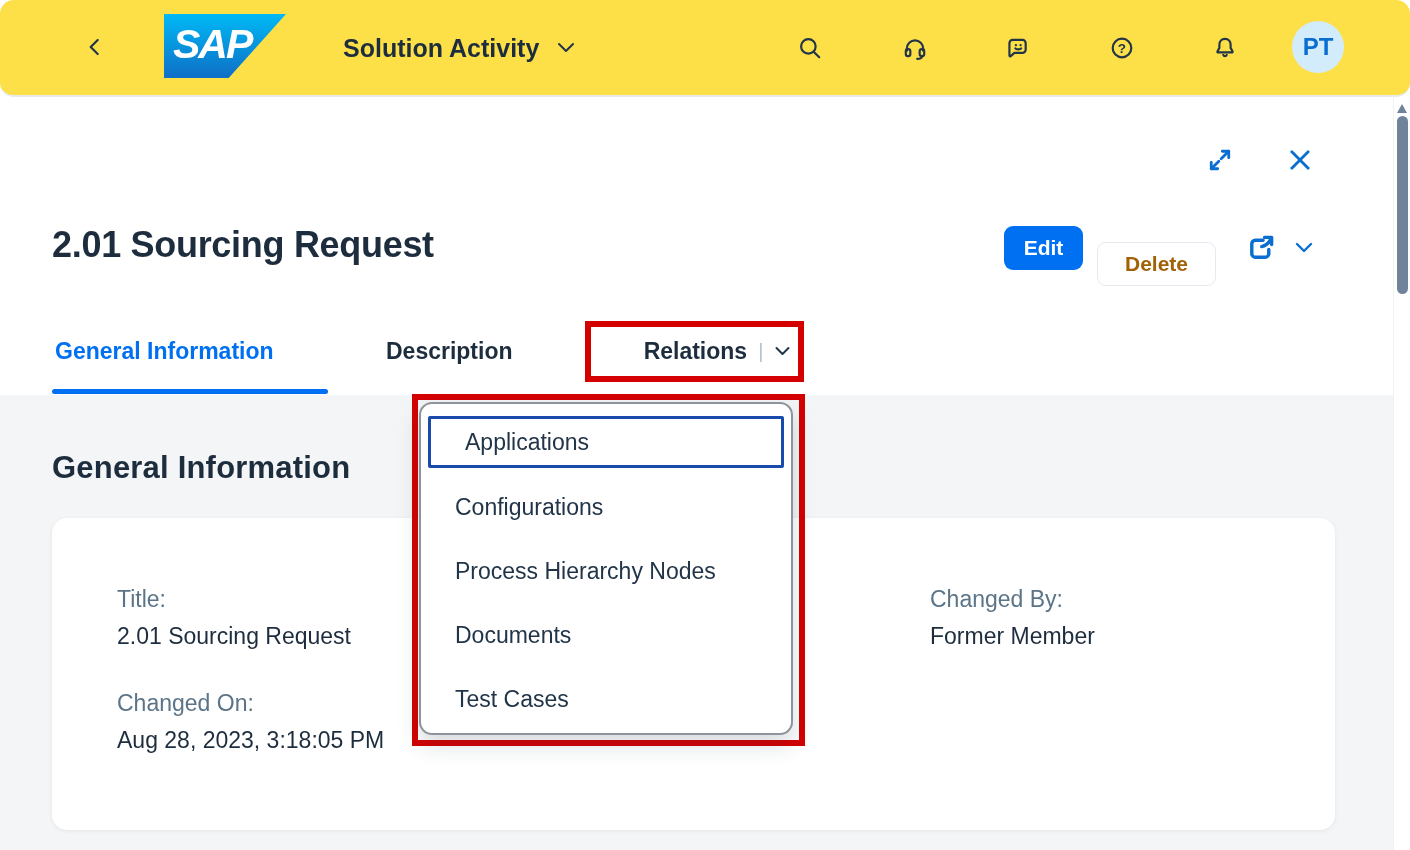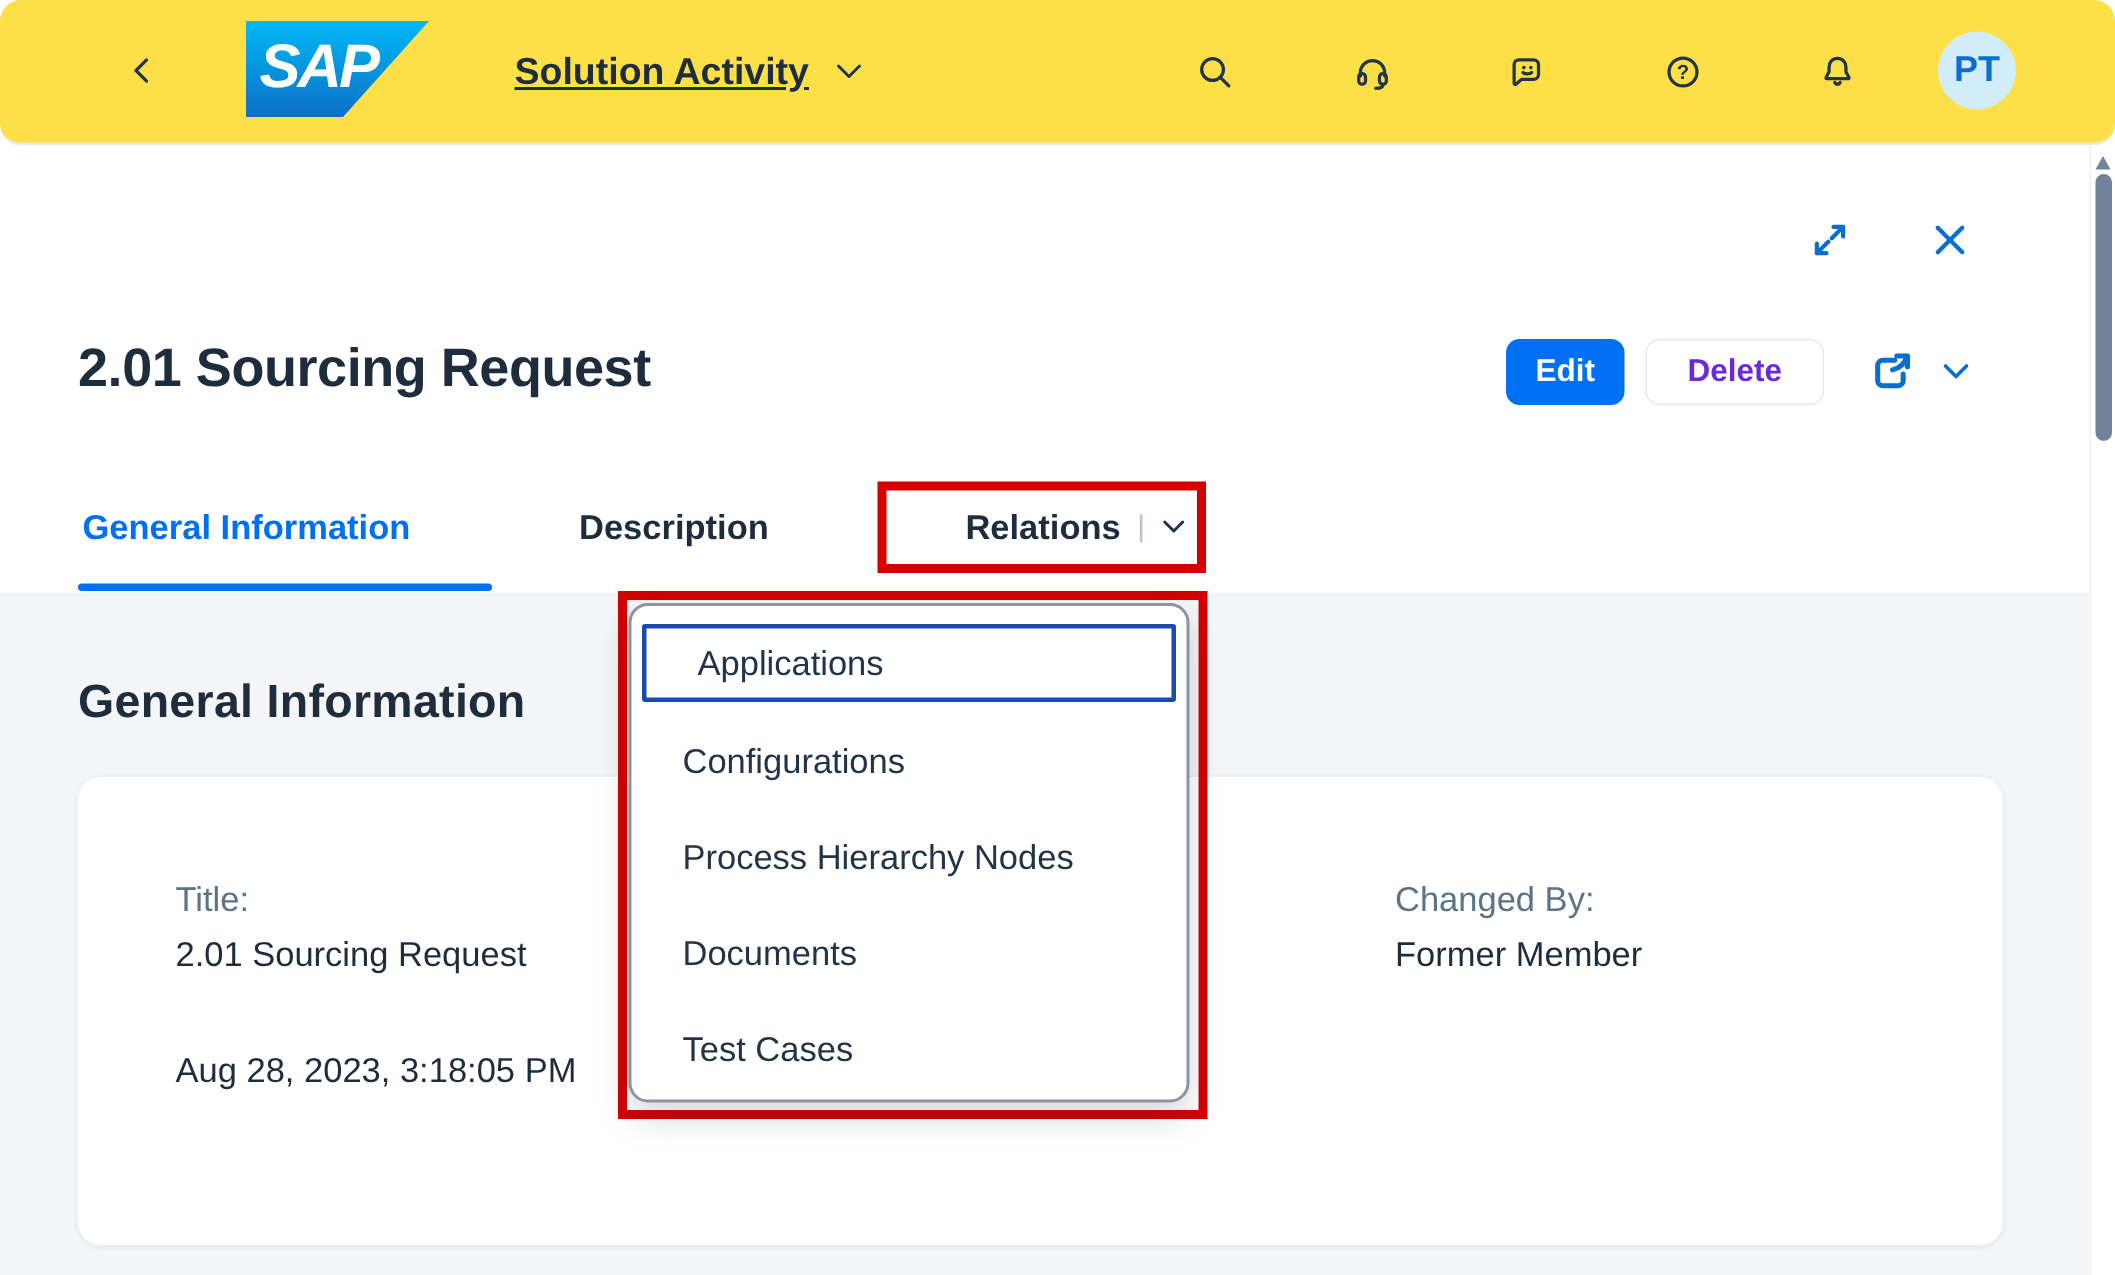--- a/index.html
+++ b/index.html
@@ -22,7 +22,7 @@
 
   .app-title-btn { position:absolute; left:343px; top:26px; height:44px; display:flex;
                    align-items:center; gap:16px; background:none; border:none; cursor:pointer; }
-  .app-title { font-size:25px; font-weight:700; color:#1d2d3e;text-decoration:underline; }
+  .app-title { font-size:25px; font-weight:700; color:#1d2d3e; }
 
   .hdr-ic { top:35px; width:26px; height:26px; }
   .search-btn   { left:797px; }

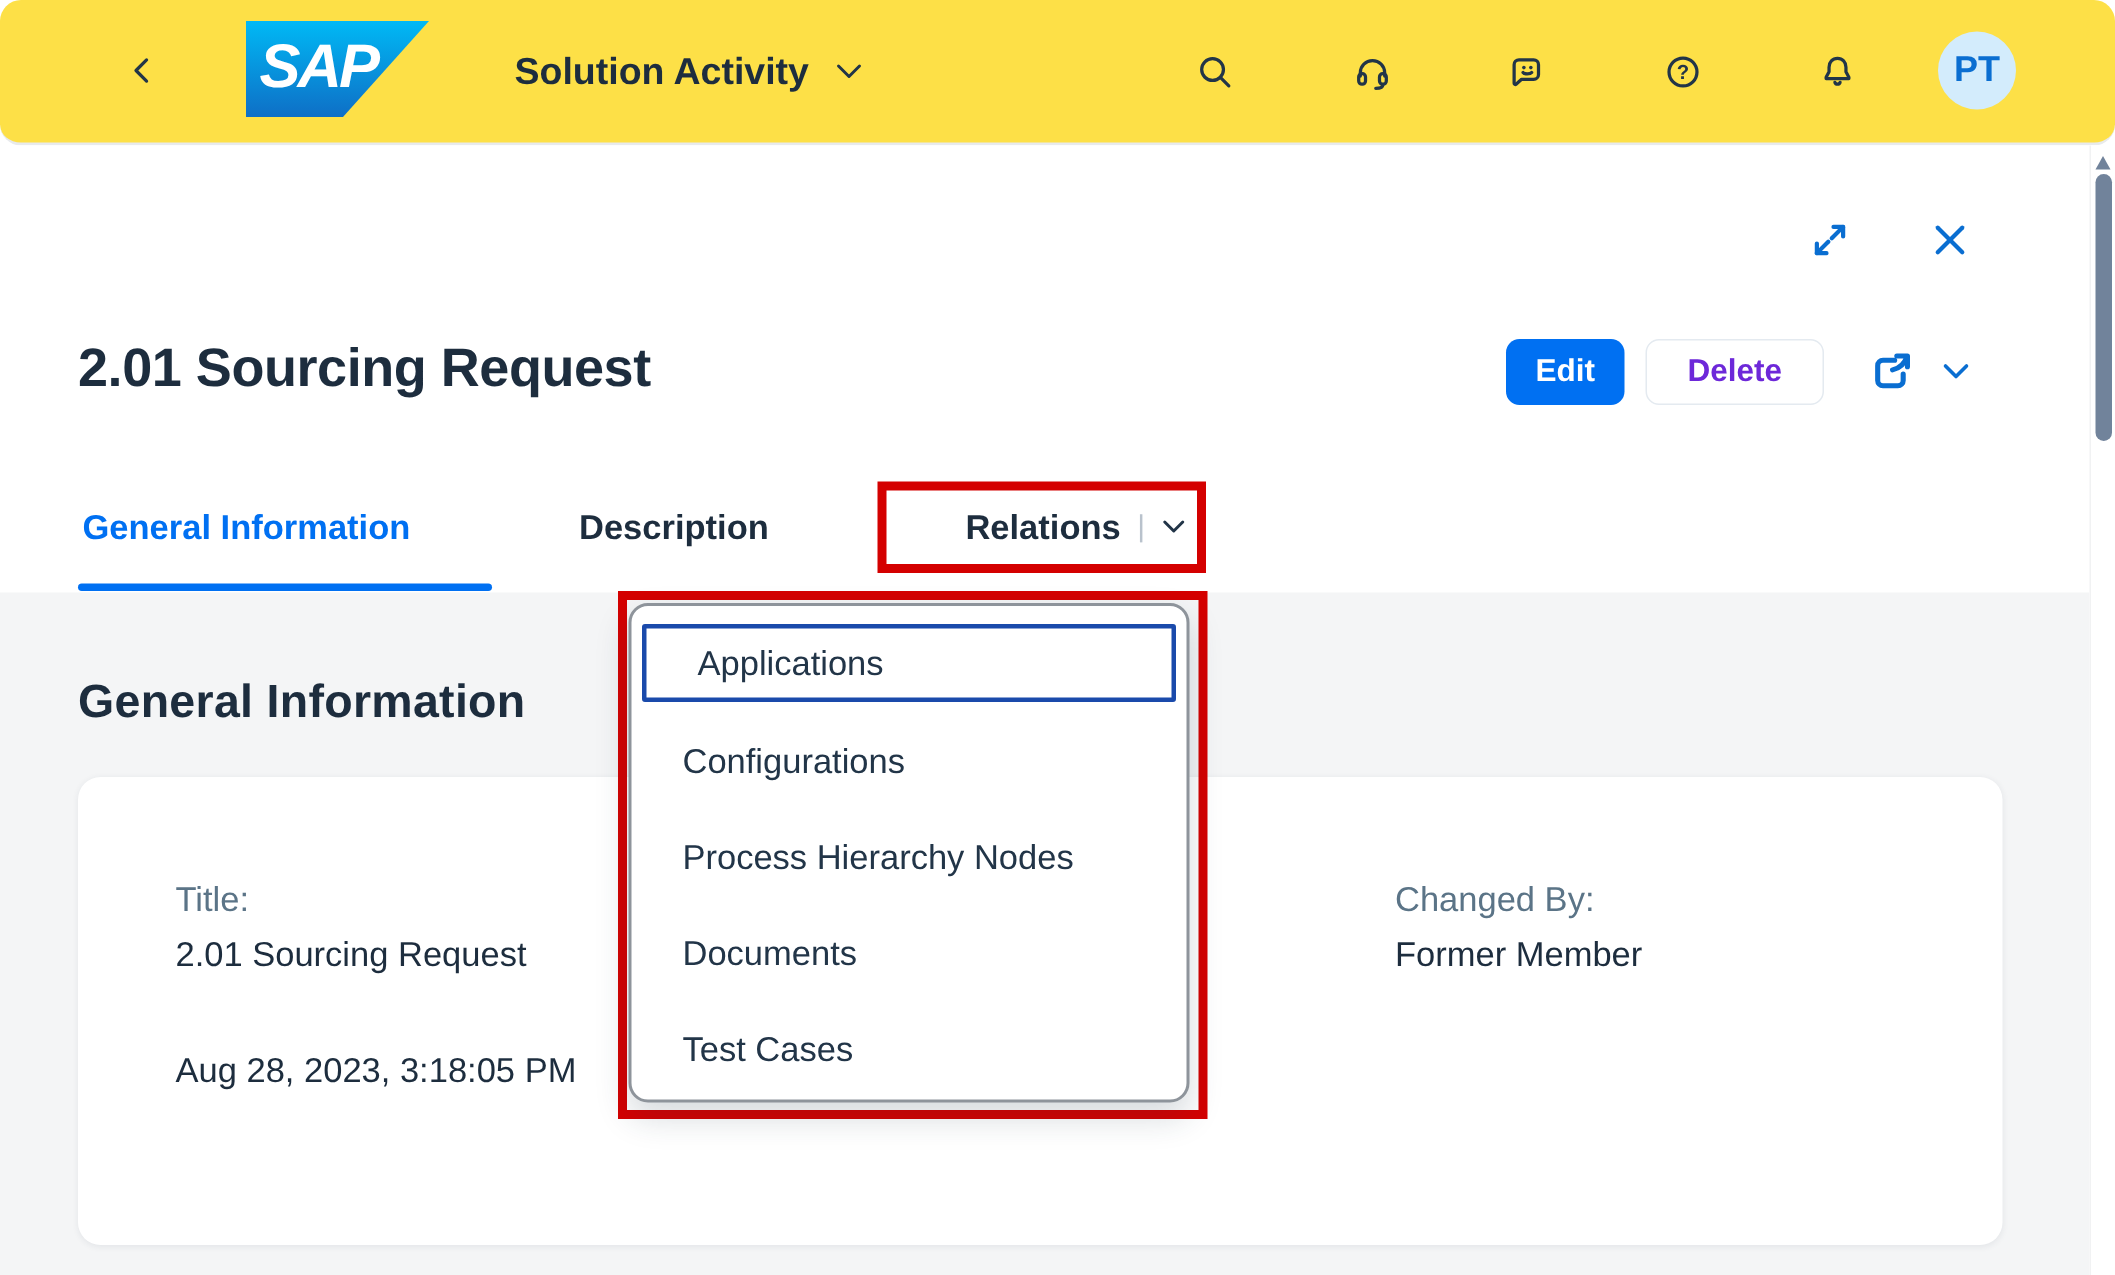--- a/index.html
+++ b/index.html
@@ -47,8 +47,8 @@
   .edit-btn { position:absolute; left:1004px; top:226px; width:79px; height:44px; border:none;
               border-radius:9px; background:#0070f2; color:#ffffff; font-size:21px; font-weight:700;
               font-family:inherit; cursor:pointer; }
-  .delete-btn { position:absolute; left:1097px; top:226px; width:119px; height:44px;
-                border:1px solid #e4eaf0; border-radius:9px; background:#fff; color:#6d28d9;
+  .delete-btn { position:absolute; left:1097px; top:242px; width:119px; height:44px;
+                border:1px solid #e4eaf0; border-radius:9px; background:#fff; color:#a16207;
                 font-size:21px; font-weight:700; font-family:inherit; cursor:default; }
   .share-btn { left:1244px; top:231px; width:34px; height:34px; }
   .more-btn  { left:1292px; top:238px; width:24px; height:20px; }

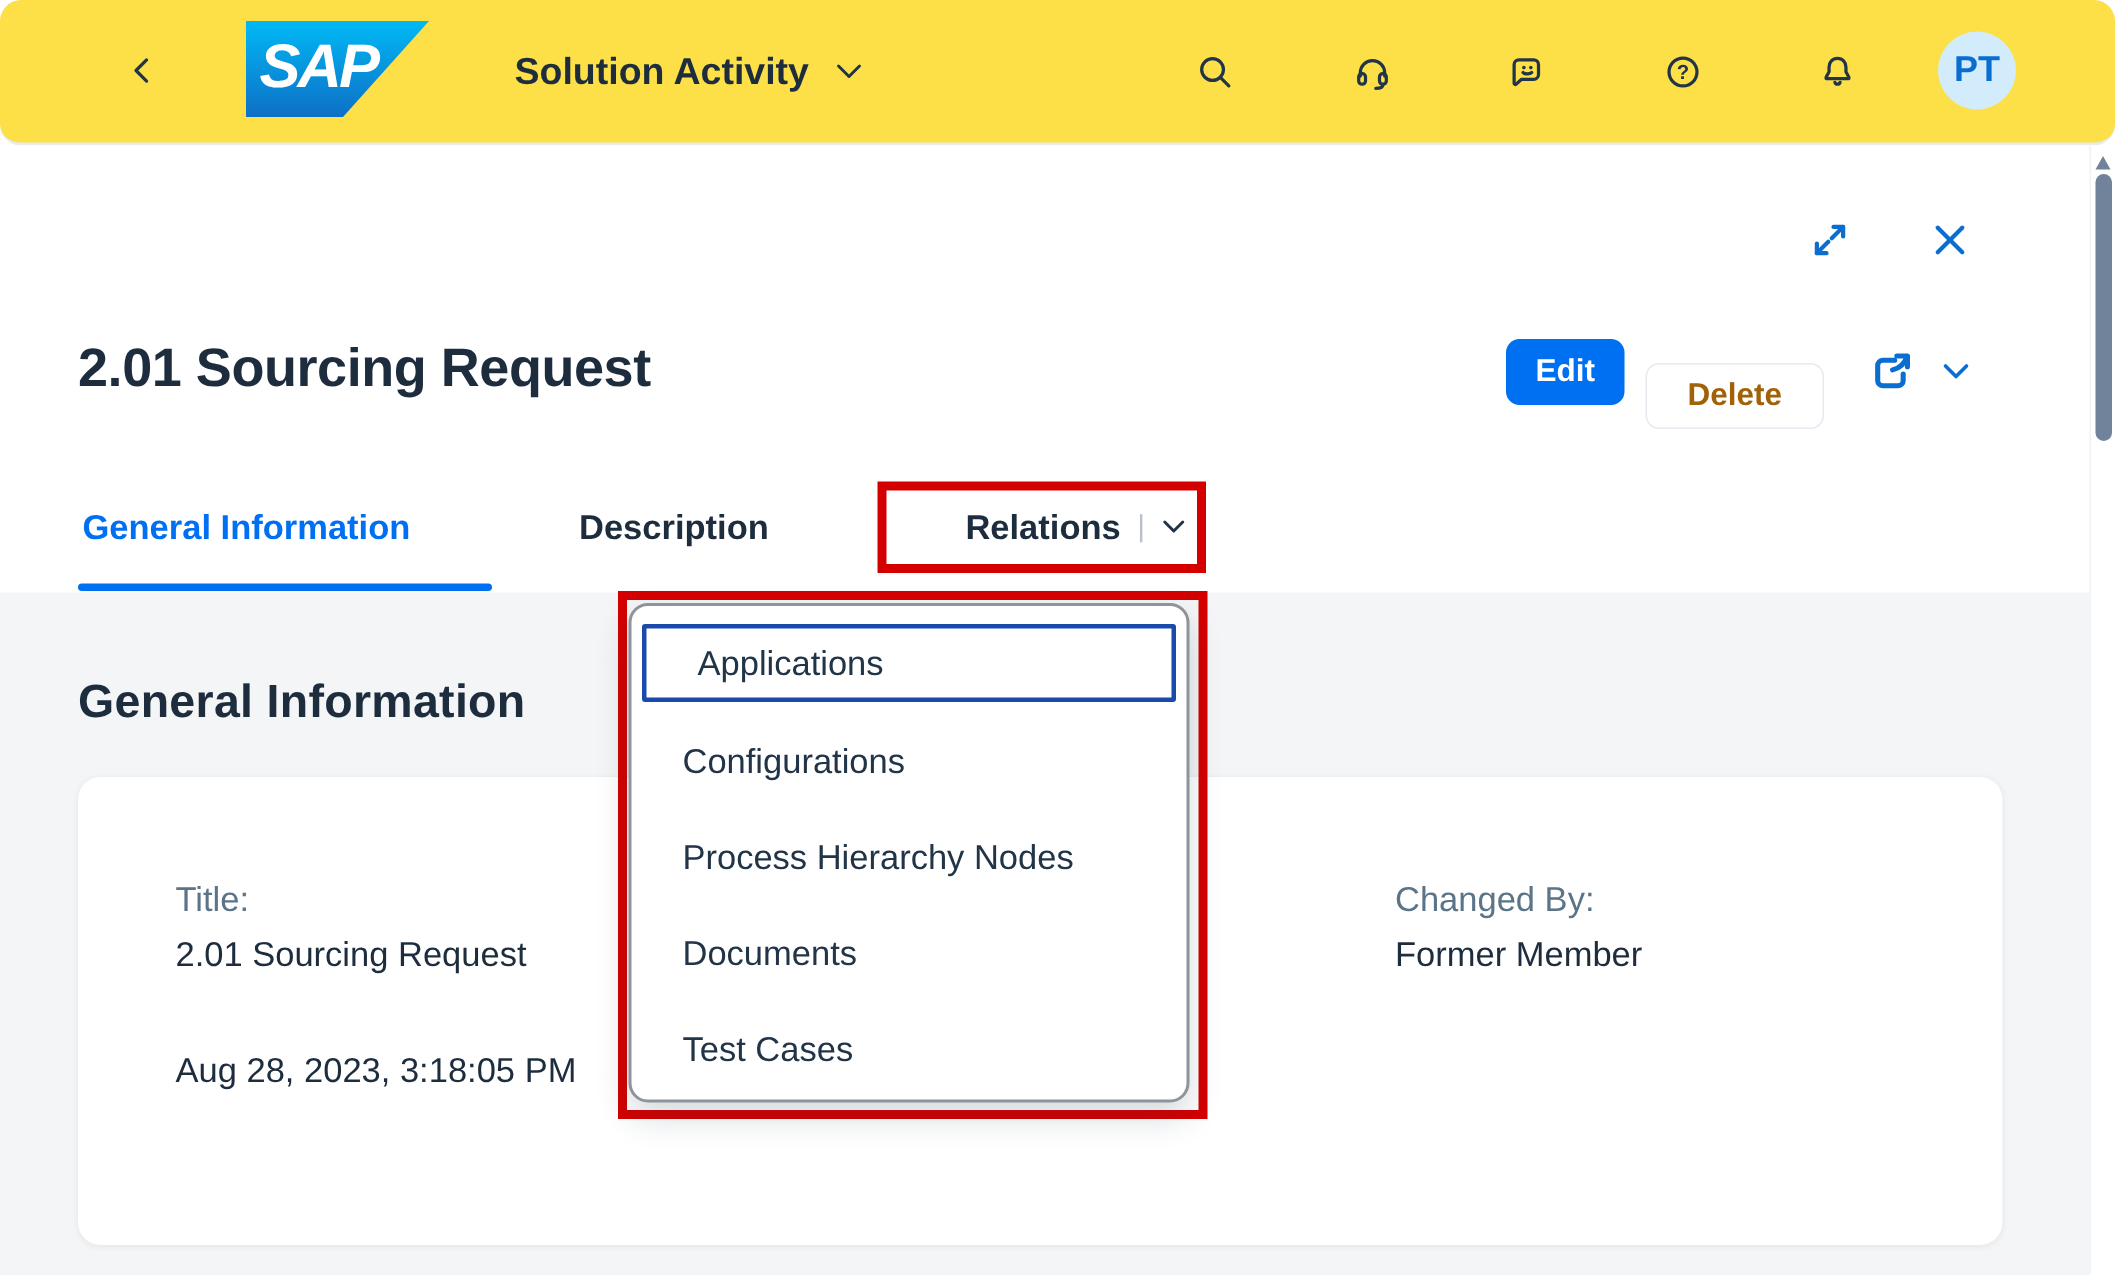--- a/index.html
+++ b/index.html
@@ -228,6 +228,7 @@
       <span class="val">2.01 Sourcing Request</span>
     </div>
     <div class="field f-changedon">
+      <span class="lbl">Changed On:</span>
       <span class="val">Aug 28, 2023, 3:18:05 PM</span>
     </div>
     <div class="field f-changedby">

